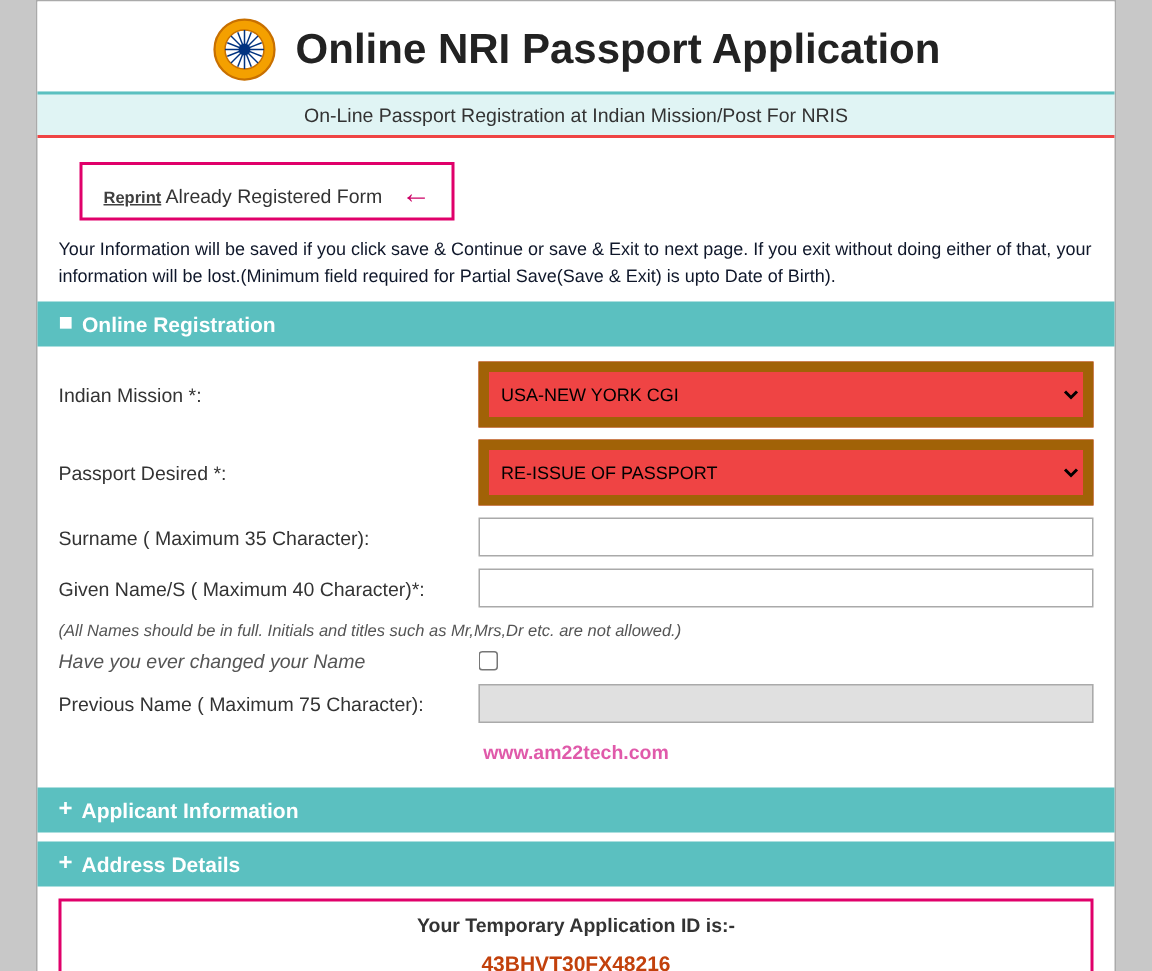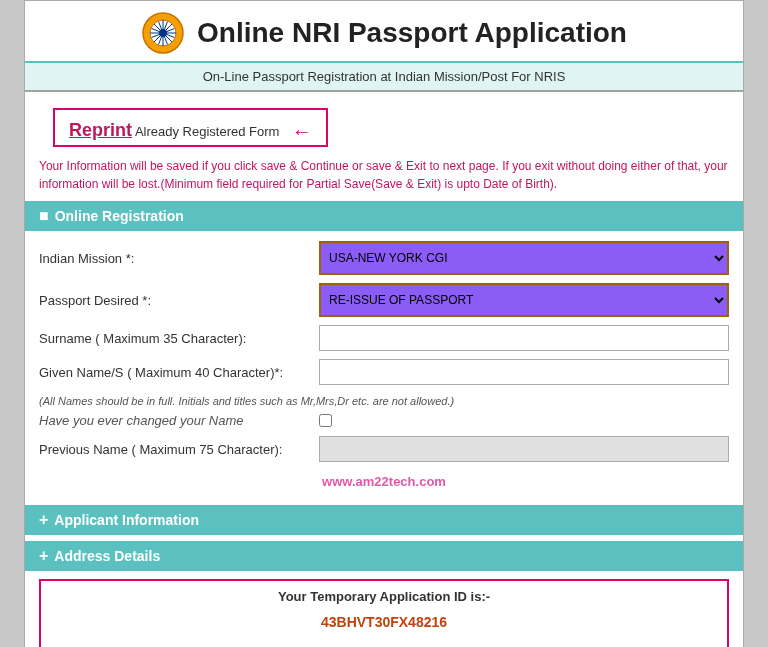--- a/index.html
+++ b/index.html
@@ -35,7 +35,7 @@
     .subheader {
       background: #e0f4f4;
       border-top: 2px solid #5bc0c0;
-      border-bottom: 2px solid #a3a3a3;
+      border-bottom: 2px solid #ef4444;
       text-align: center;
       font-size: 13px;
       color: #333;

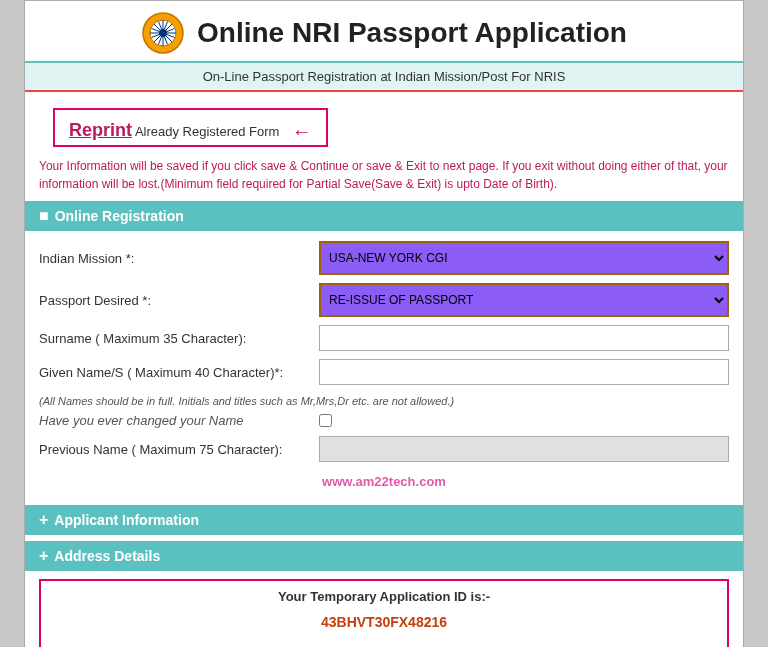--- a/index.html
+++ b/index.html
@@ -51,9 +51,9 @@
       padding: 6px 14px 0 14px;
     }
     .reprint-link {
-      color: #be185d;
+      color: #404040;
       text-decoration: underline;
-      font-size: 18px;
+      font-size: 11px;
       font-weight: bold;
       cursor: pointer;
     }

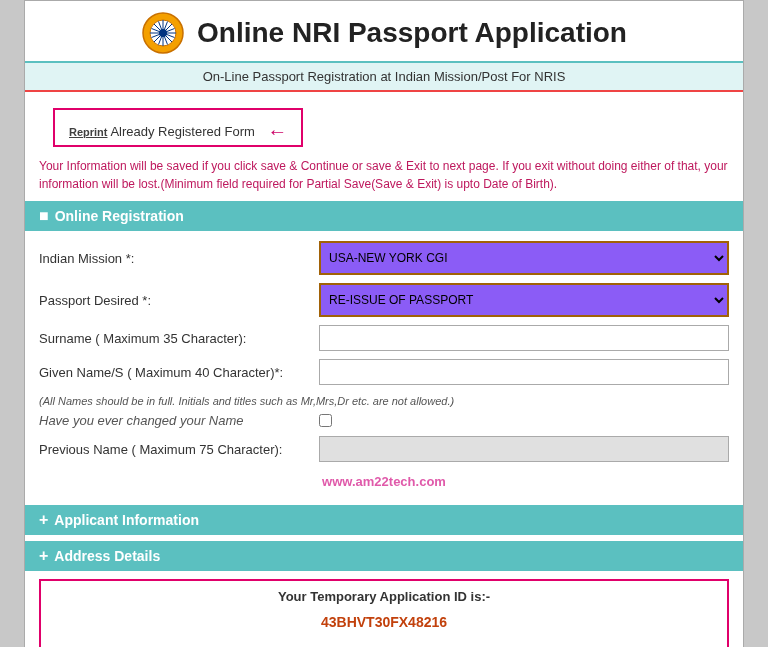--- a/index.html
+++ b/index.html
@@ -69,7 +69,7 @@
     }
     .info-text {
       font-size: 12px;
-      color: #be185d;
+      color: #0f172a;
       padding: 6px 1px 8px 14px;
       line-height: 1.5;
     }

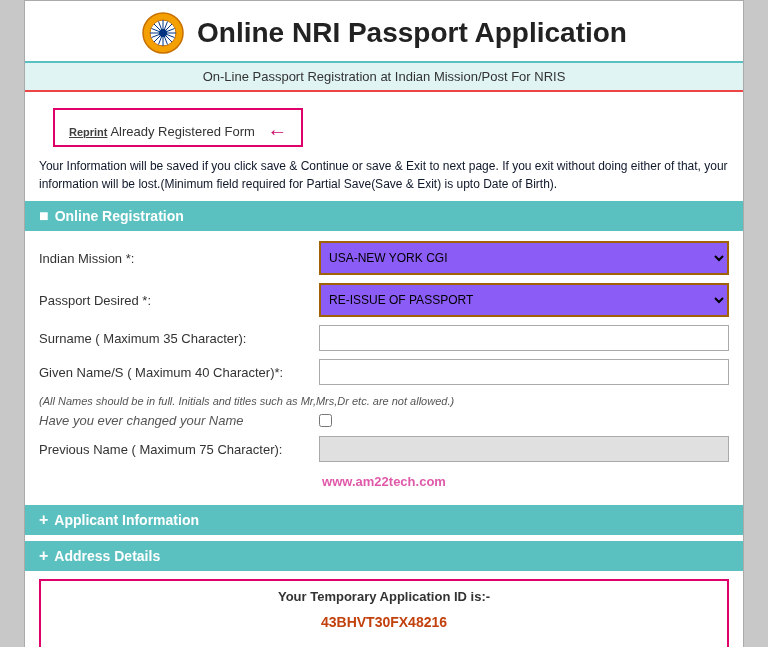--- a/index.html
+++ b/index.html
@@ -110,11 +110,11 @@
     }
     .form-select {
       flex: 1;
-      height: 34px;
-      border: 2px solid #a16207;
+      height: 44px;
+      border: 7px solid #a16207;
       font-size: 12px;
       padding: 2px 4px;
-      background: #8b5cf6;
+      background: #ef4444;
     }
     .note-italic {
       font-size: 11px;

